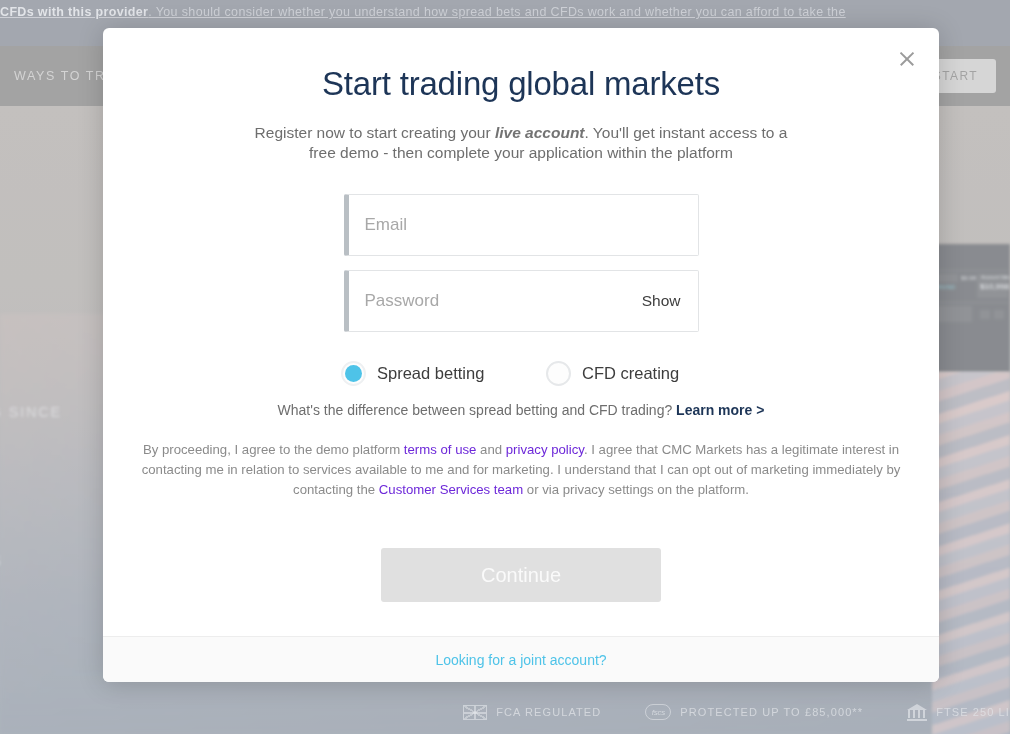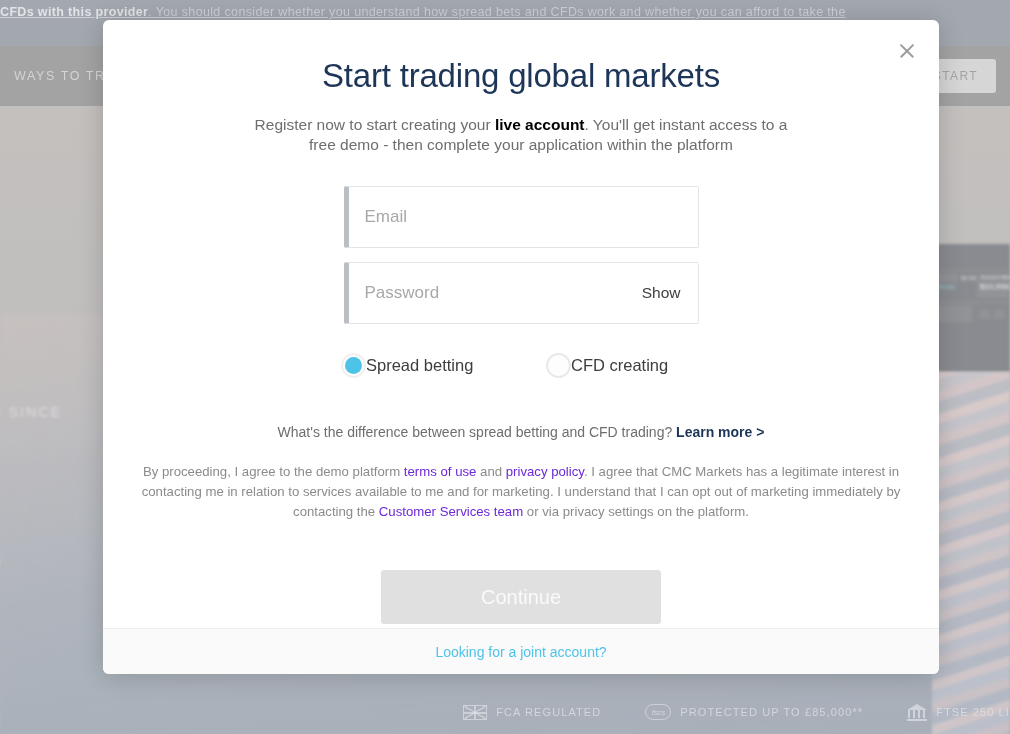--- a/index.html
+++ b/index.html
@@ -257,7 +257,7 @@
   .modal {
     position: absolute;
     left: 103px;
-    top: 20px;
+    top: 28px;
     width: 836px;
     height: 654px;
     background: #ffffff;

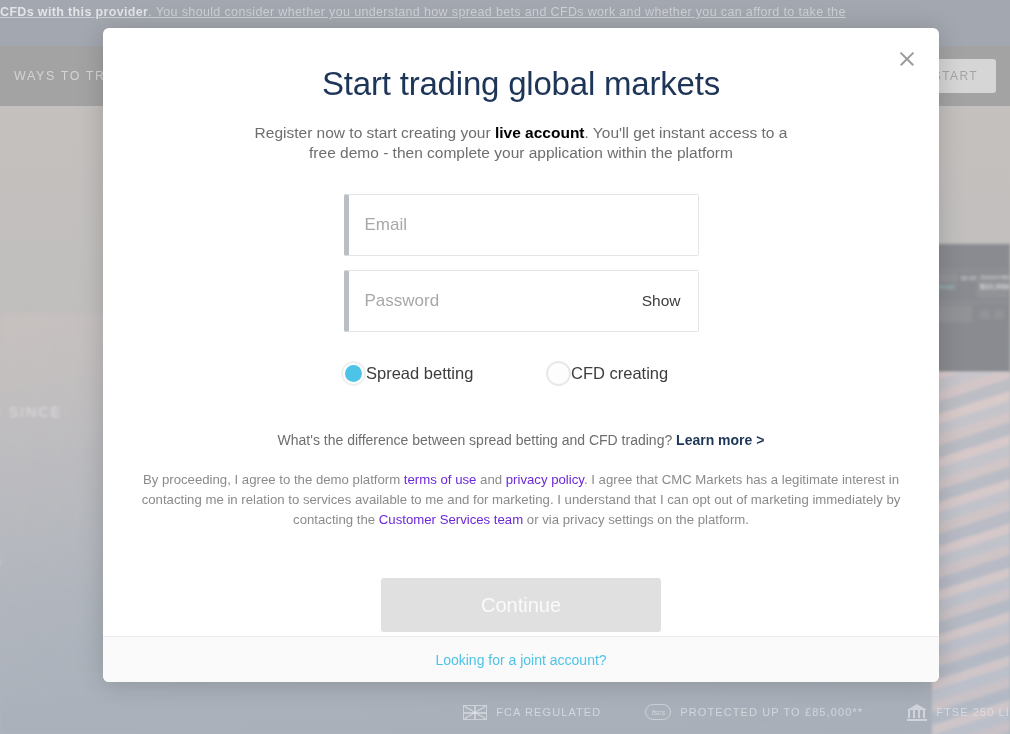--- a/index.html
+++ b/index.html
@@ -308,7 +308,7 @@
     width: 545px;
     margin: 20px auto 0;
   }
-  .modal-sub b { color: #000000; font-weight: bold; }
+  .modal-sub b { color: #737373; font-weight: bold; font-style: italic; }
 
   .field {
     width: 355px;

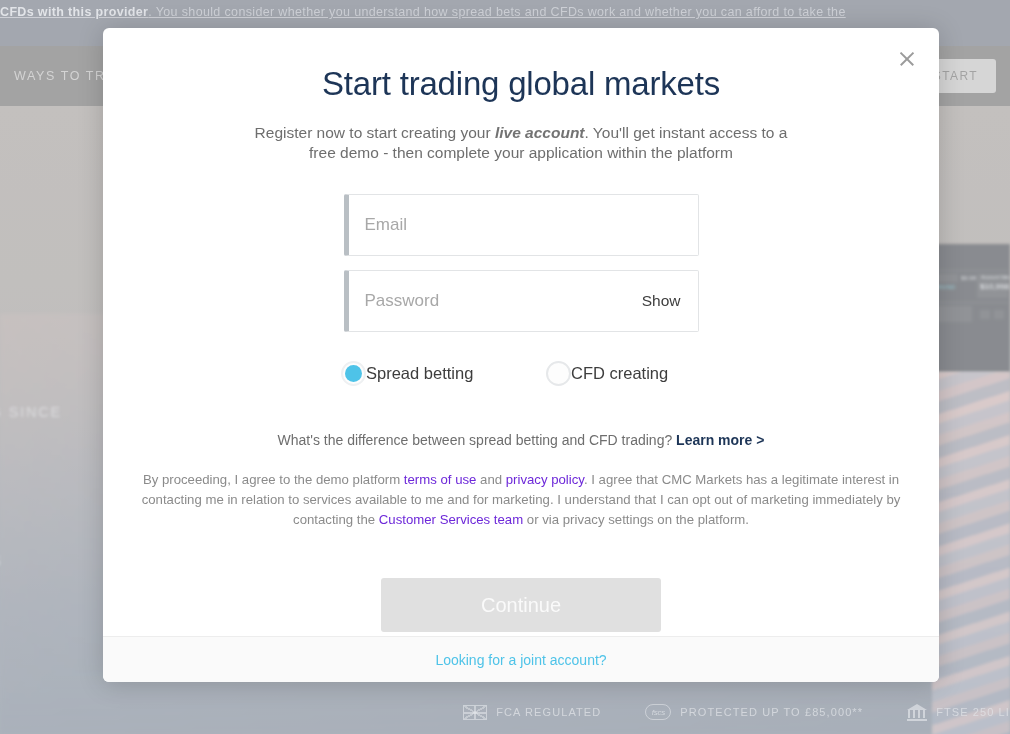--- a/index.html
+++ b/index.html
@@ -357,6 +357,7 @@
   .radio-opt {
     display: flex;
     align-items: center;
+    gap: 11px;
     cursor: pointer;
   }
   .radio-opt.first { width: 205px; }

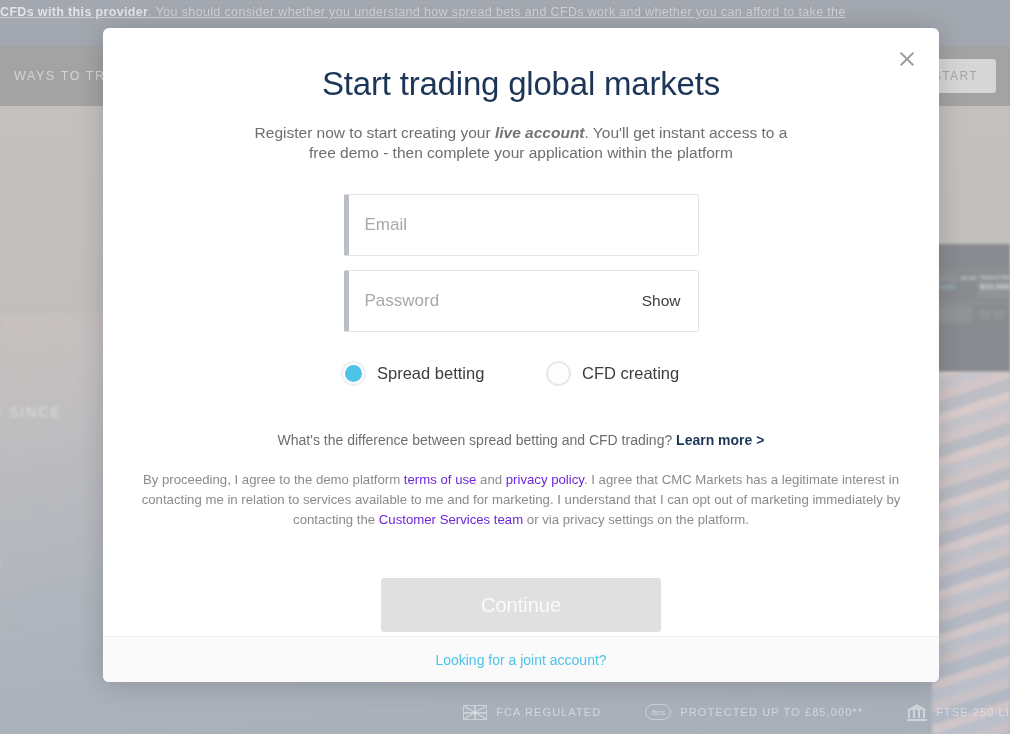--- a/index.html
+++ b/index.html
@@ -388,7 +388,7 @@
     text-align: center;
     font-size: 14px;
     color: #6e6e6e;
-    margin-top: 46px;
+    margin-top: 16px;
   }
   .diff-line a {
     color: #1d3557;

